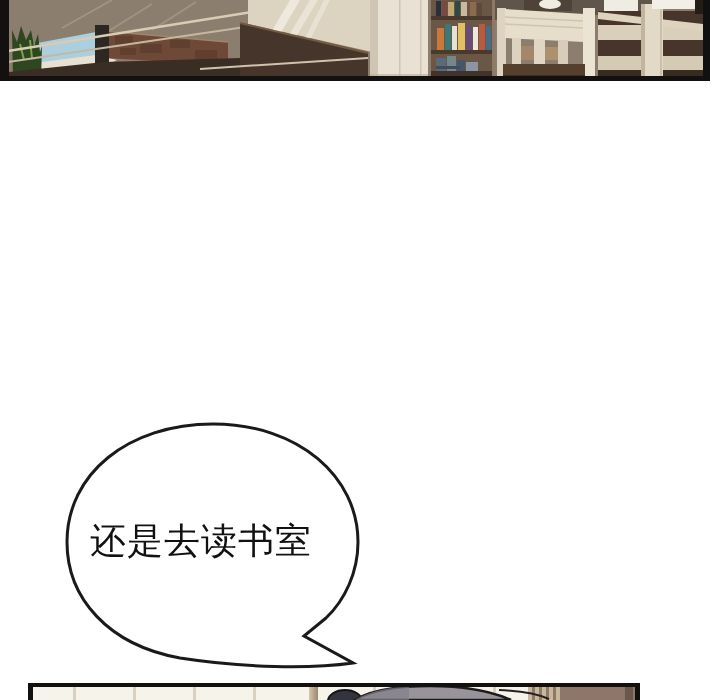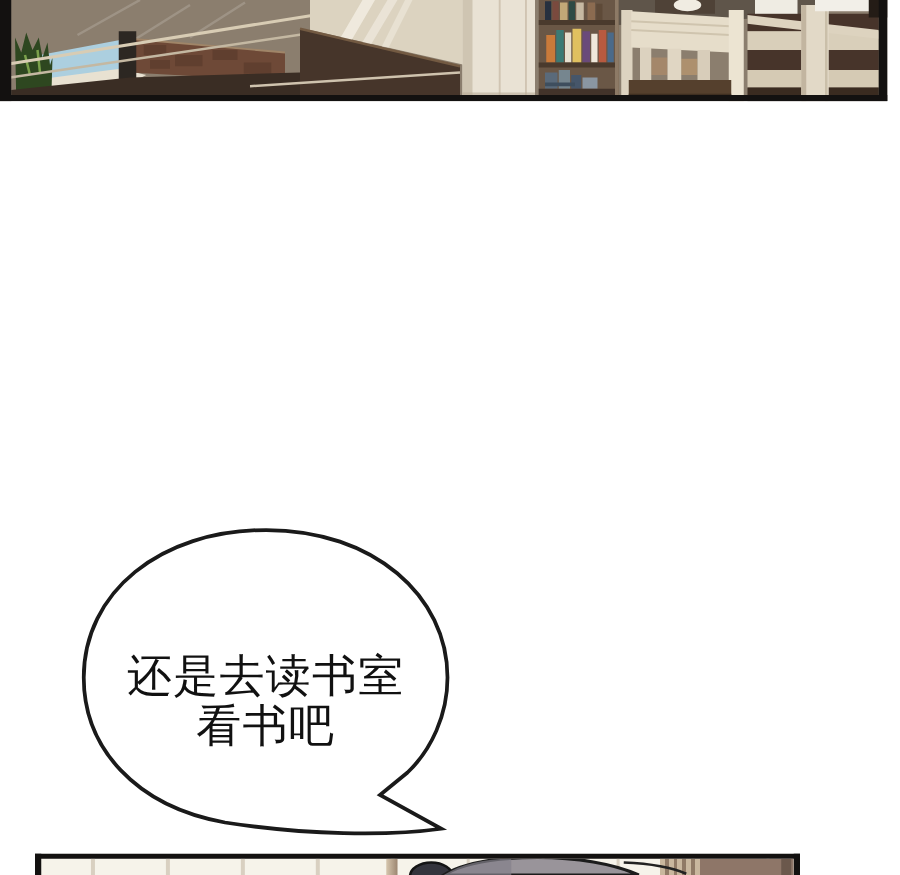--- a/index.html
+++ b/index.html
@@ -26,7 +26,6 @@
   }
   .bubble-text{
     position:absolute;left:90px;top:521px;width:245px;
-    text-align:center;
     font-size:36px;line-height:40px;
     color:var(--speech_text,#111);
     letter-spacing:1px;

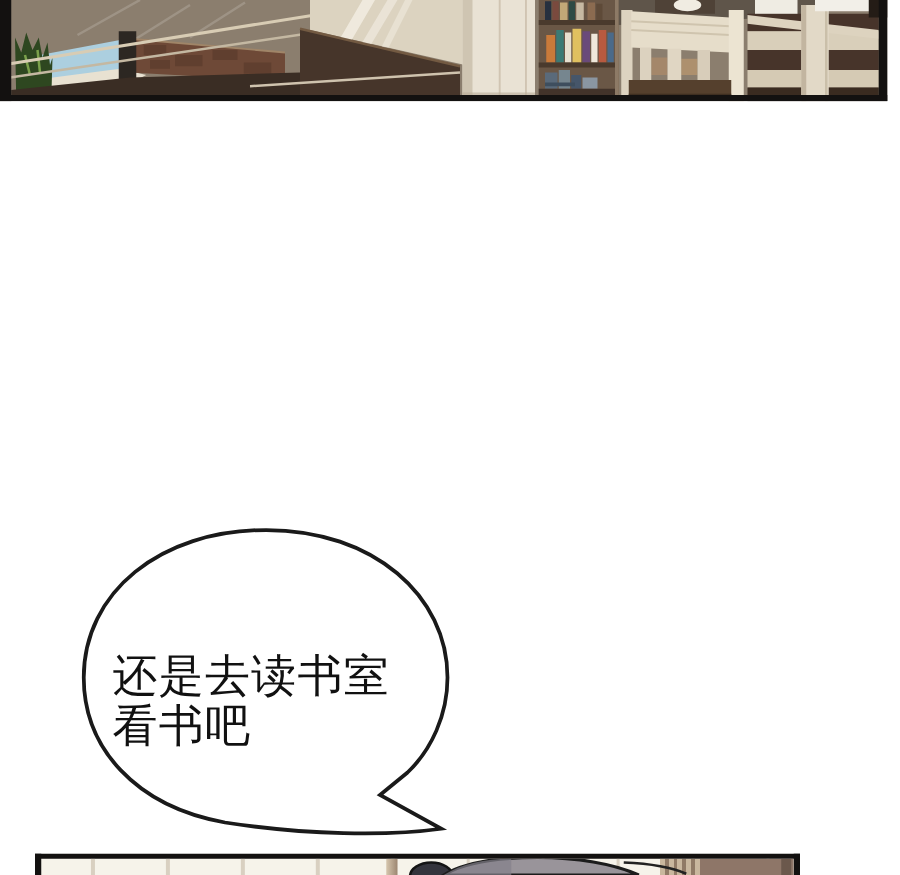--- a/index.html
+++ b/index.html
@@ -230,7 +230,6 @@
   </svg>
   <div class="bubble-text">
     <div>还是去读书室</div>
-    <div>看书吧</div>
   </div>
 
   <div class="panel-bottom">

